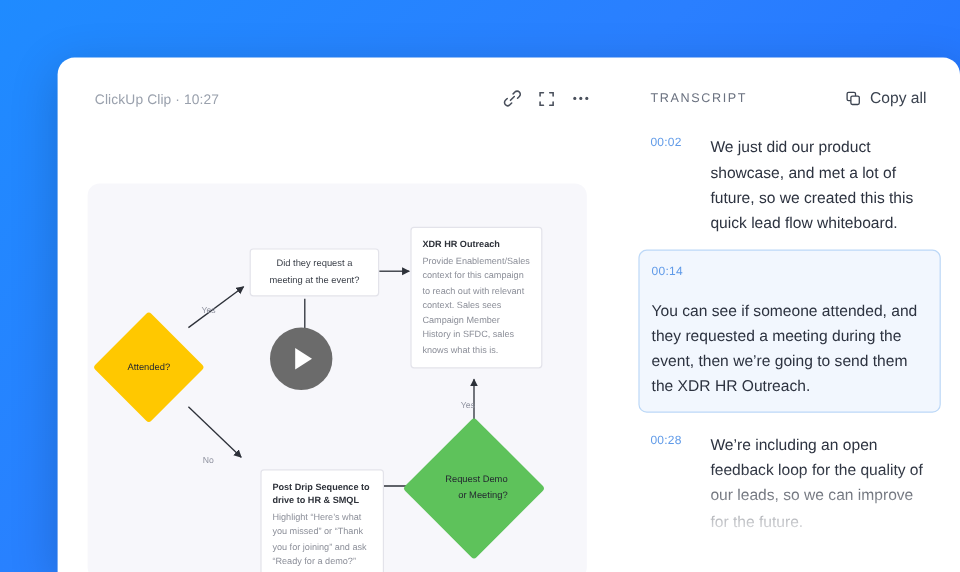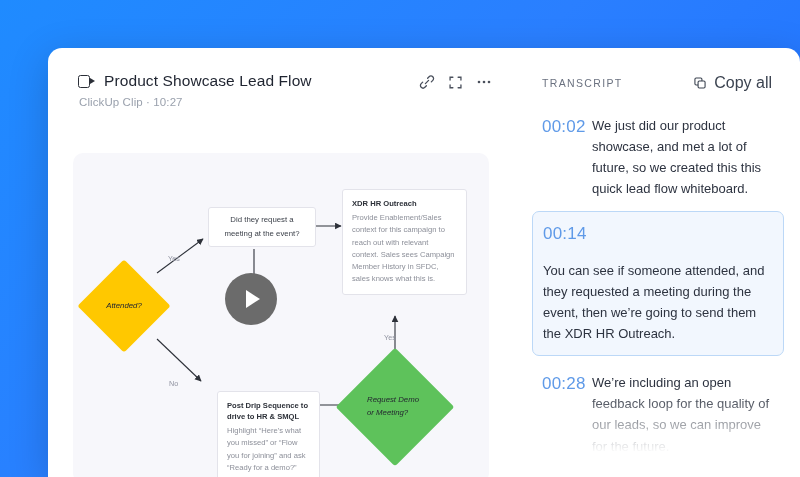--- a/index.html
+++ b/index.html
@@ -178,13 +178,6 @@
 
     <div class="clip-head">
       <div class="clip-title-wrap">
-        <div class="clip-title-row">
-          <span class="cam-icon">
-            <span class="body"></span>
-              <span class="lens"></span>
-          </span>
-          <span id="clip-title">Product Showcase Lead Flow</span>
-        </div>
         <div id="clip-sub">ClickUp Clip · 10:27</div>
       </div>
 

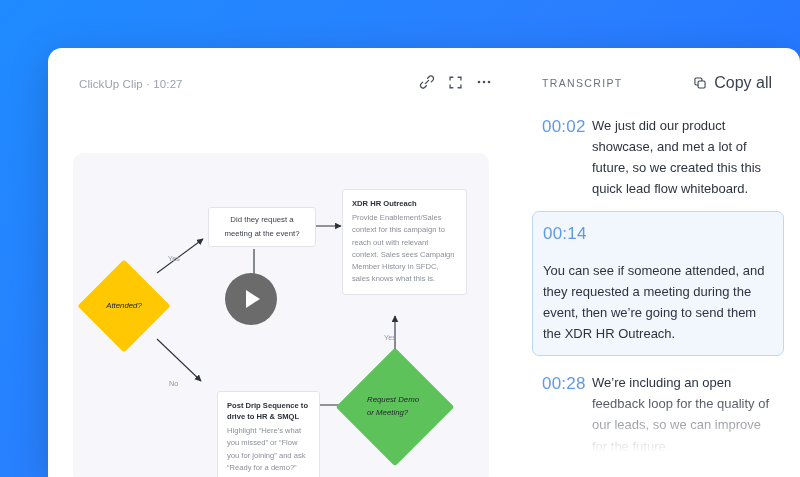--- a/index.html
+++ b/index.html
@@ -139,7 +139,7 @@
     font-size: 10.5px; color: #6b7280; letter-spacing: 1.35px; font-weight: 400;
   }
   #copy-all { display: flex; align-items: center; gap: 7px; cursor: pointer; }
-  #copy-all-label { font-size: 16px; color: #3b4350; }
+  #copy-all-label { font-size: 13px; color: #3b4350; }
 
   #tr-list { margin-top: 21px; }
   .tr-row {

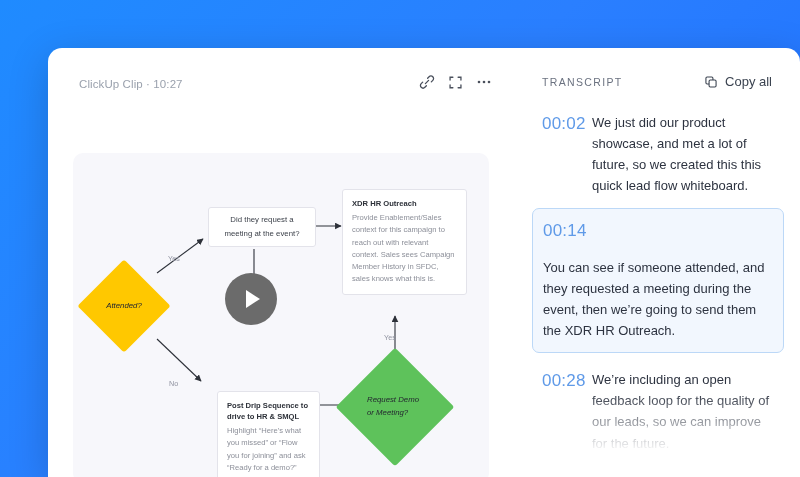--- a/index.html
+++ b/index.html
@@ -156,7 +156,7 @@
     flex-direction: column;
   }
   .tr-time {
-    font-size: 17px; color: #5f9ae8; flex: none; width: 34px; padding-top: 2px;
+    font-size: 10px; color: #5f9ae8; flex: none; width: 34px; padding-top: 2px;
     letter-spacing: .2px;
   }
   .tr-text {

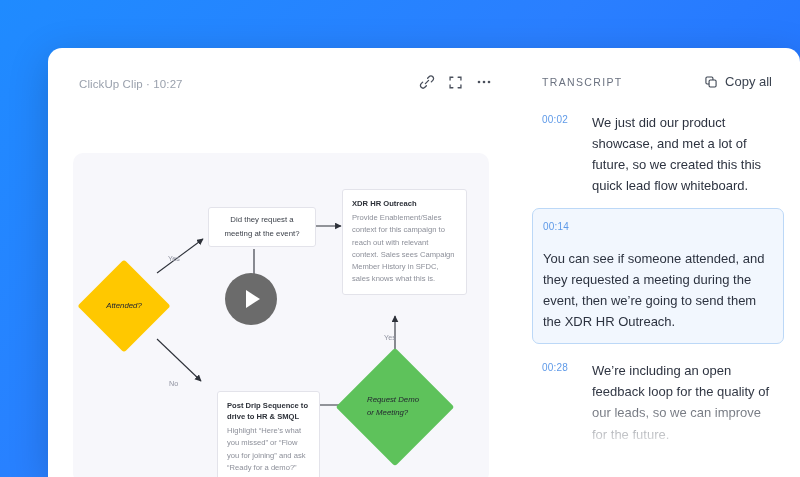--- a/index.html
+++ b/index.html
@@ -240,7 +240,7 @@
         <span>Did they request a meeting at the event?</span>
       </div>
 
-      <div class="wb-node wb-card" style="left:269px; top:36px; width:125px;">
+      <div class="wb-node wb-card" style="left:269px; top:36px; width:110px;">
         <div class="t">XDR HR Outreach</div>
         <div class="b">Provide Enablement/Sales context for this campaign to reach out with relevant context. Sales sees Campaign Member History in SFDC, sales knows what this is.</div>
       </div>

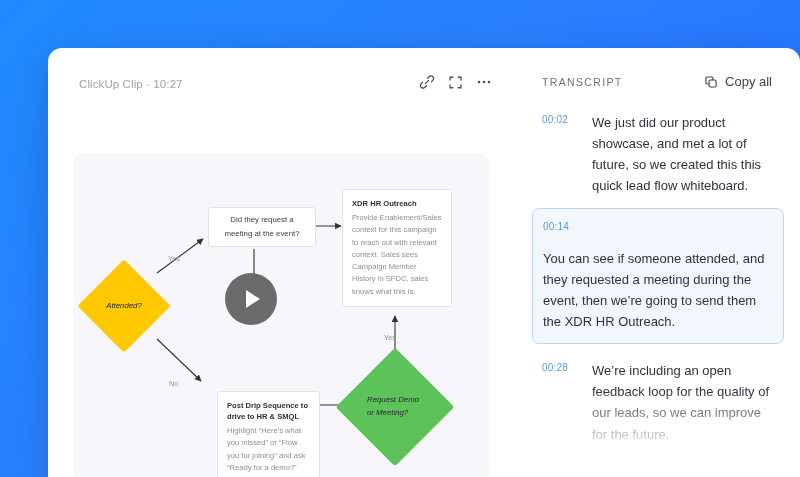--- a/index.html
+++ b/index.html
@@ -93,8 +93,7 @@
 
   .diamond {
     display: flex; align-items: center; justify-content: center;
-    text-align: left;
-    font-style: italic;
+    text-align: right;
   }
   .diamond .dshape {
     position: absolute; left: 0; top: 0; width: 100%; height: 100%;

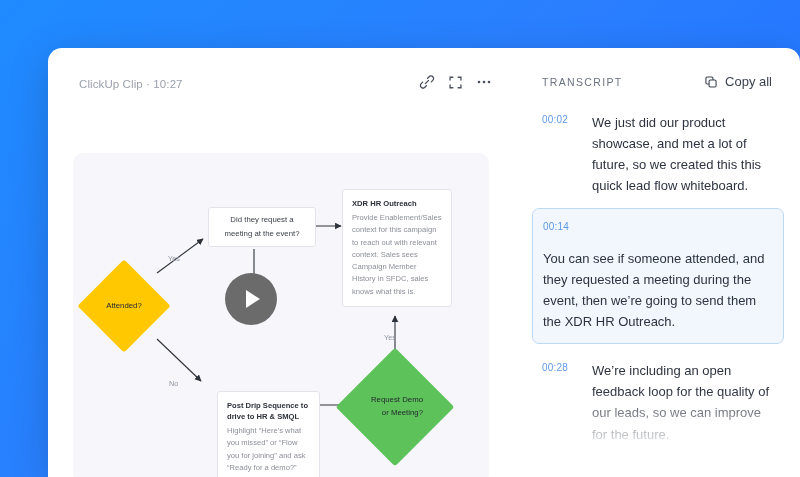--- a/index.html
+++ b/index.html
@@ -246,7 +246,7 @@
 
       <div class="wb-node wb-card" style="left:144px; top:210px; width:103px;margin-top:28px;">
         <div class="t">Post Drip Sequence to drive to HR &amp; SMQL</div>
-        <div class="b">Highlight “Here’s what you missed” or “Flow you for joining” and ask “Ready for a demo?”</div>
+        <div class="b">Highlight “Here’s what you missed” or “Thank you for joining” and ask “Ready for a demo?”</div>
       </div>
 
       <div class="wb-node diamond d-green" style="left:280px; top:212px; width:84px; height:84px;">

